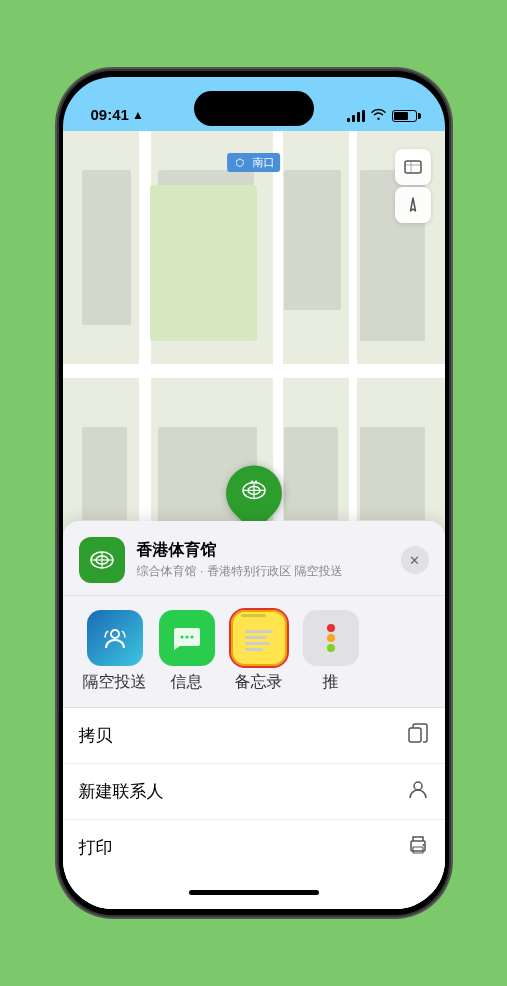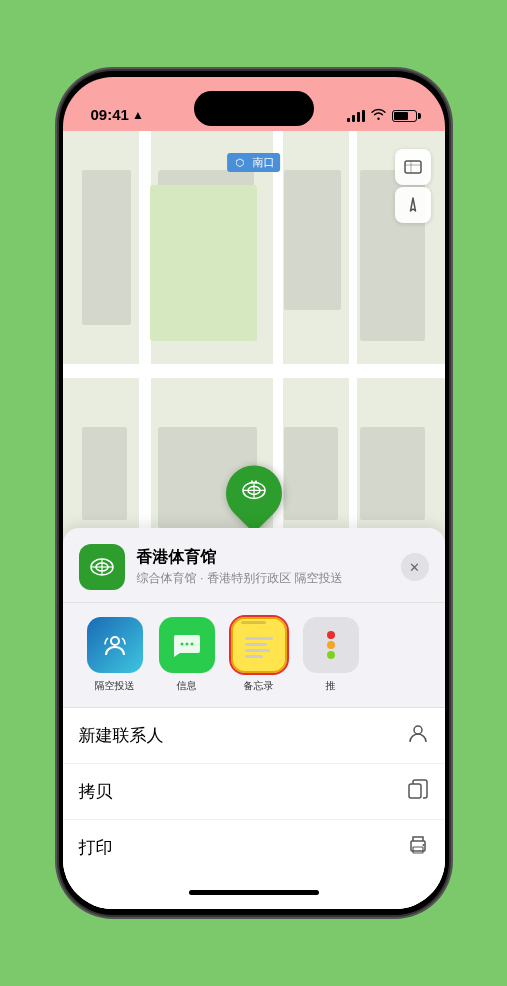--- a/index.html
+++ b/index.html
@@ -30,7 +30,7 @@
       left: 4px;
       right: 4px;
       bottom: 6px;
-      background: #fca5a5;
+      background: #7dd3fc;
       border-radius: 50px;
       overflow: hidden;
       display: flex;

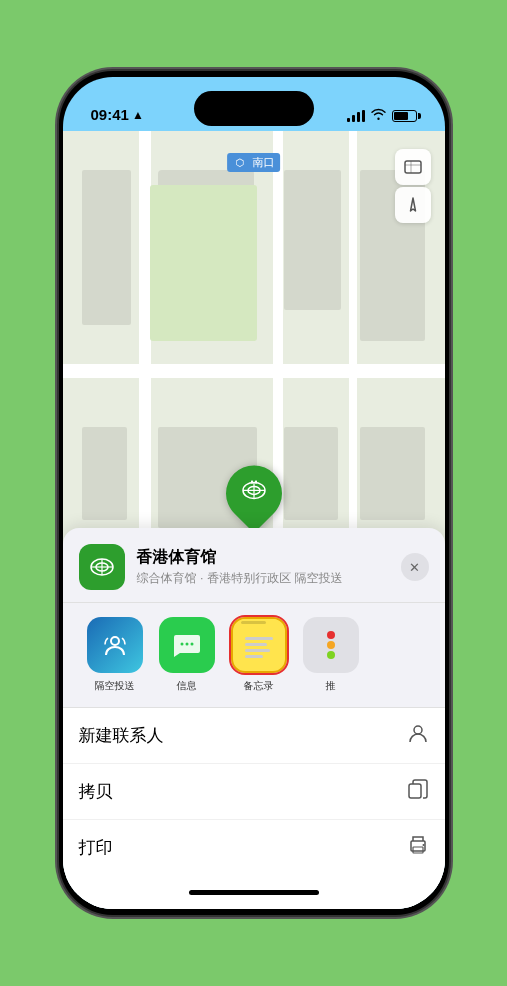--- a/index.html
+++ b/index.html
@@ -345,7 +345,7 @@
     }
 
     .share-label {
-      font-size: 10px;
+      font-size: 16px;
       color: #333;
       text-align: center;
     }

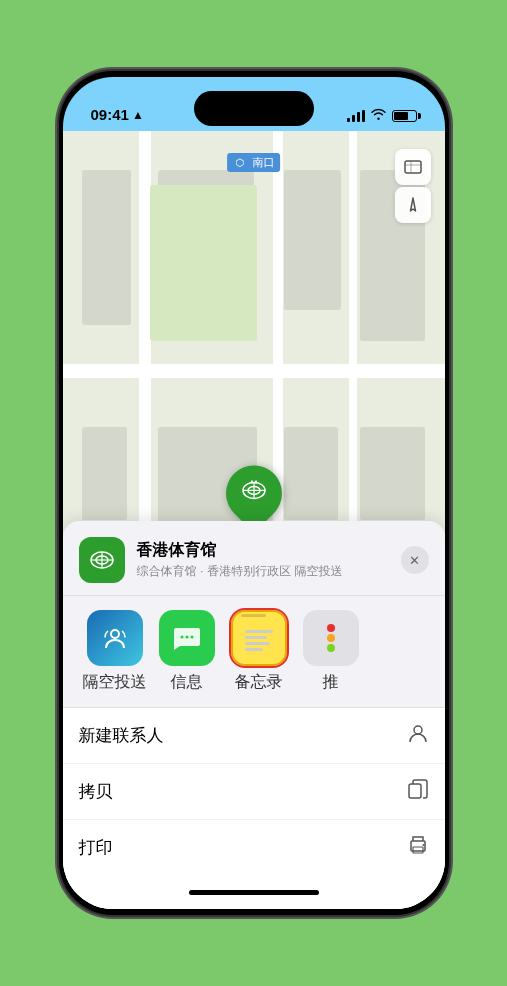--- a/index.html
+++ b/index.html
@@ -598,21 +598,21 @@
 
       <div class="action-list">
         <div class="action-item">
+          <span class="action-label">拷贝</span>
+          <span class="action-icon">
+            <svg width="22" height="22" viewBox="0 0 22 22" fill="none">
+              <rect x="2" y="6" width="12" height="14" rx="2" stroke="#555" stroke-width="1.5" fill="none"></rect>
+              <path d="M6 6V4a2 2 0 0 1 2-2h10a2 2 0 0 1 2 2v14a2 2 0 0 1-2 2h-2" stroke="#555" stroke-width="1.5" fill="none"></path>
+            </svg>
+          </span>
+        </div>
+
+        <div class="action-item">
           <span class="action-label">新建联系人</span>
           <span class="action-icon">
             <svg width="22" height="22" viewBox="0 0 22 22" fill="none">
               <circle cx="11" cy="8" r="4" stroke="#555" stroke-width="1.5" fill="none"></circle>
               <path d="M3 20c0-4.4 3.6-8 8-8s8 3.6 8 8" stroke="#555" stroke-width="1.5" fill="none"></path>
-            </svg>
-          </span>
-        </div>
-
-        <div class="action-item">
-          <span class="action-label">拷贝</span>
-          <span class="action-icon">
-            <svg width="22" height="22" viewBox="0 0 22 22" fill="none">
-              <rect x="2" y="6" width="12" height="14" rx="2" stroke="#555" stroke-width="1.5" fill="none"></rect>
-              <path d="M6 6V4a2 2 0 0 1 2-2h10a2 2 0 0 1 2 2v14a2 2 0 0 1-2 2h-2" stroke="#555" stroke-width="1.5" fill="none"></path>
             </svg>
           </span>
         </div>

